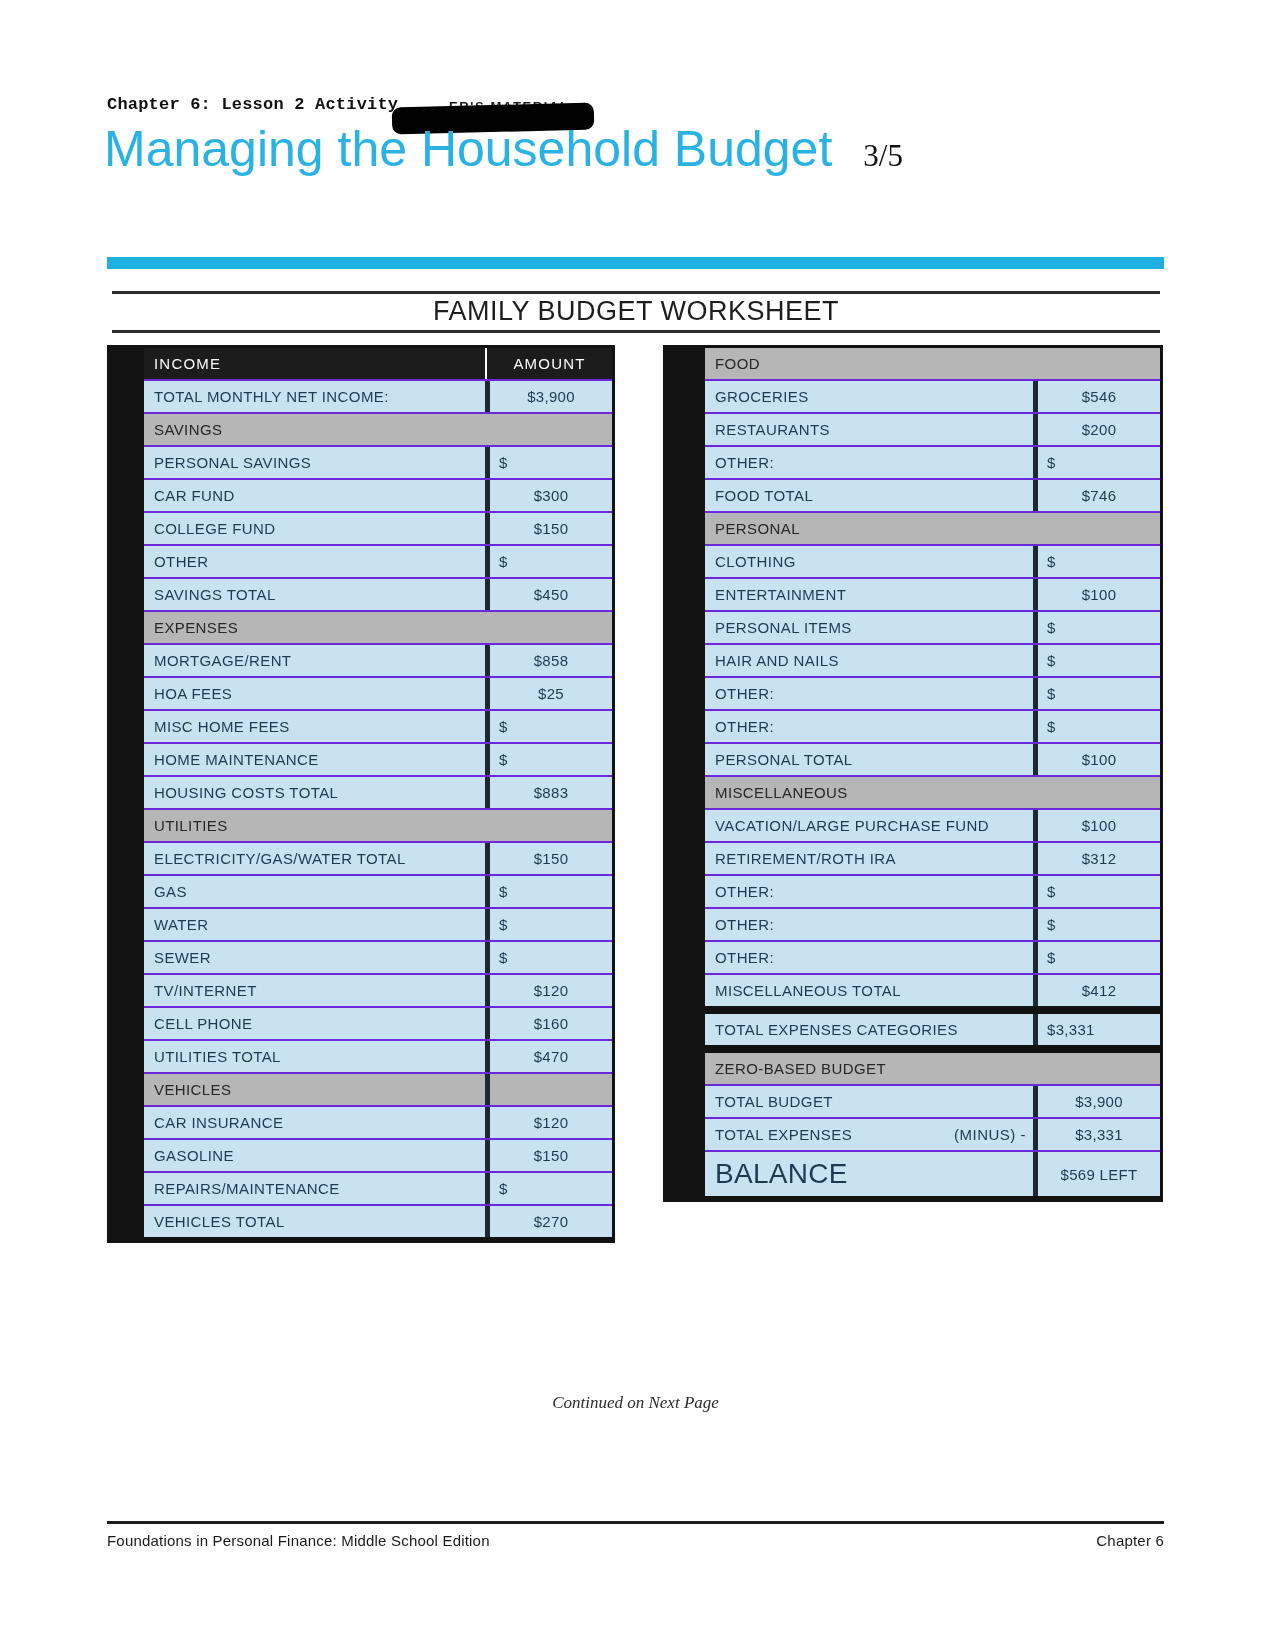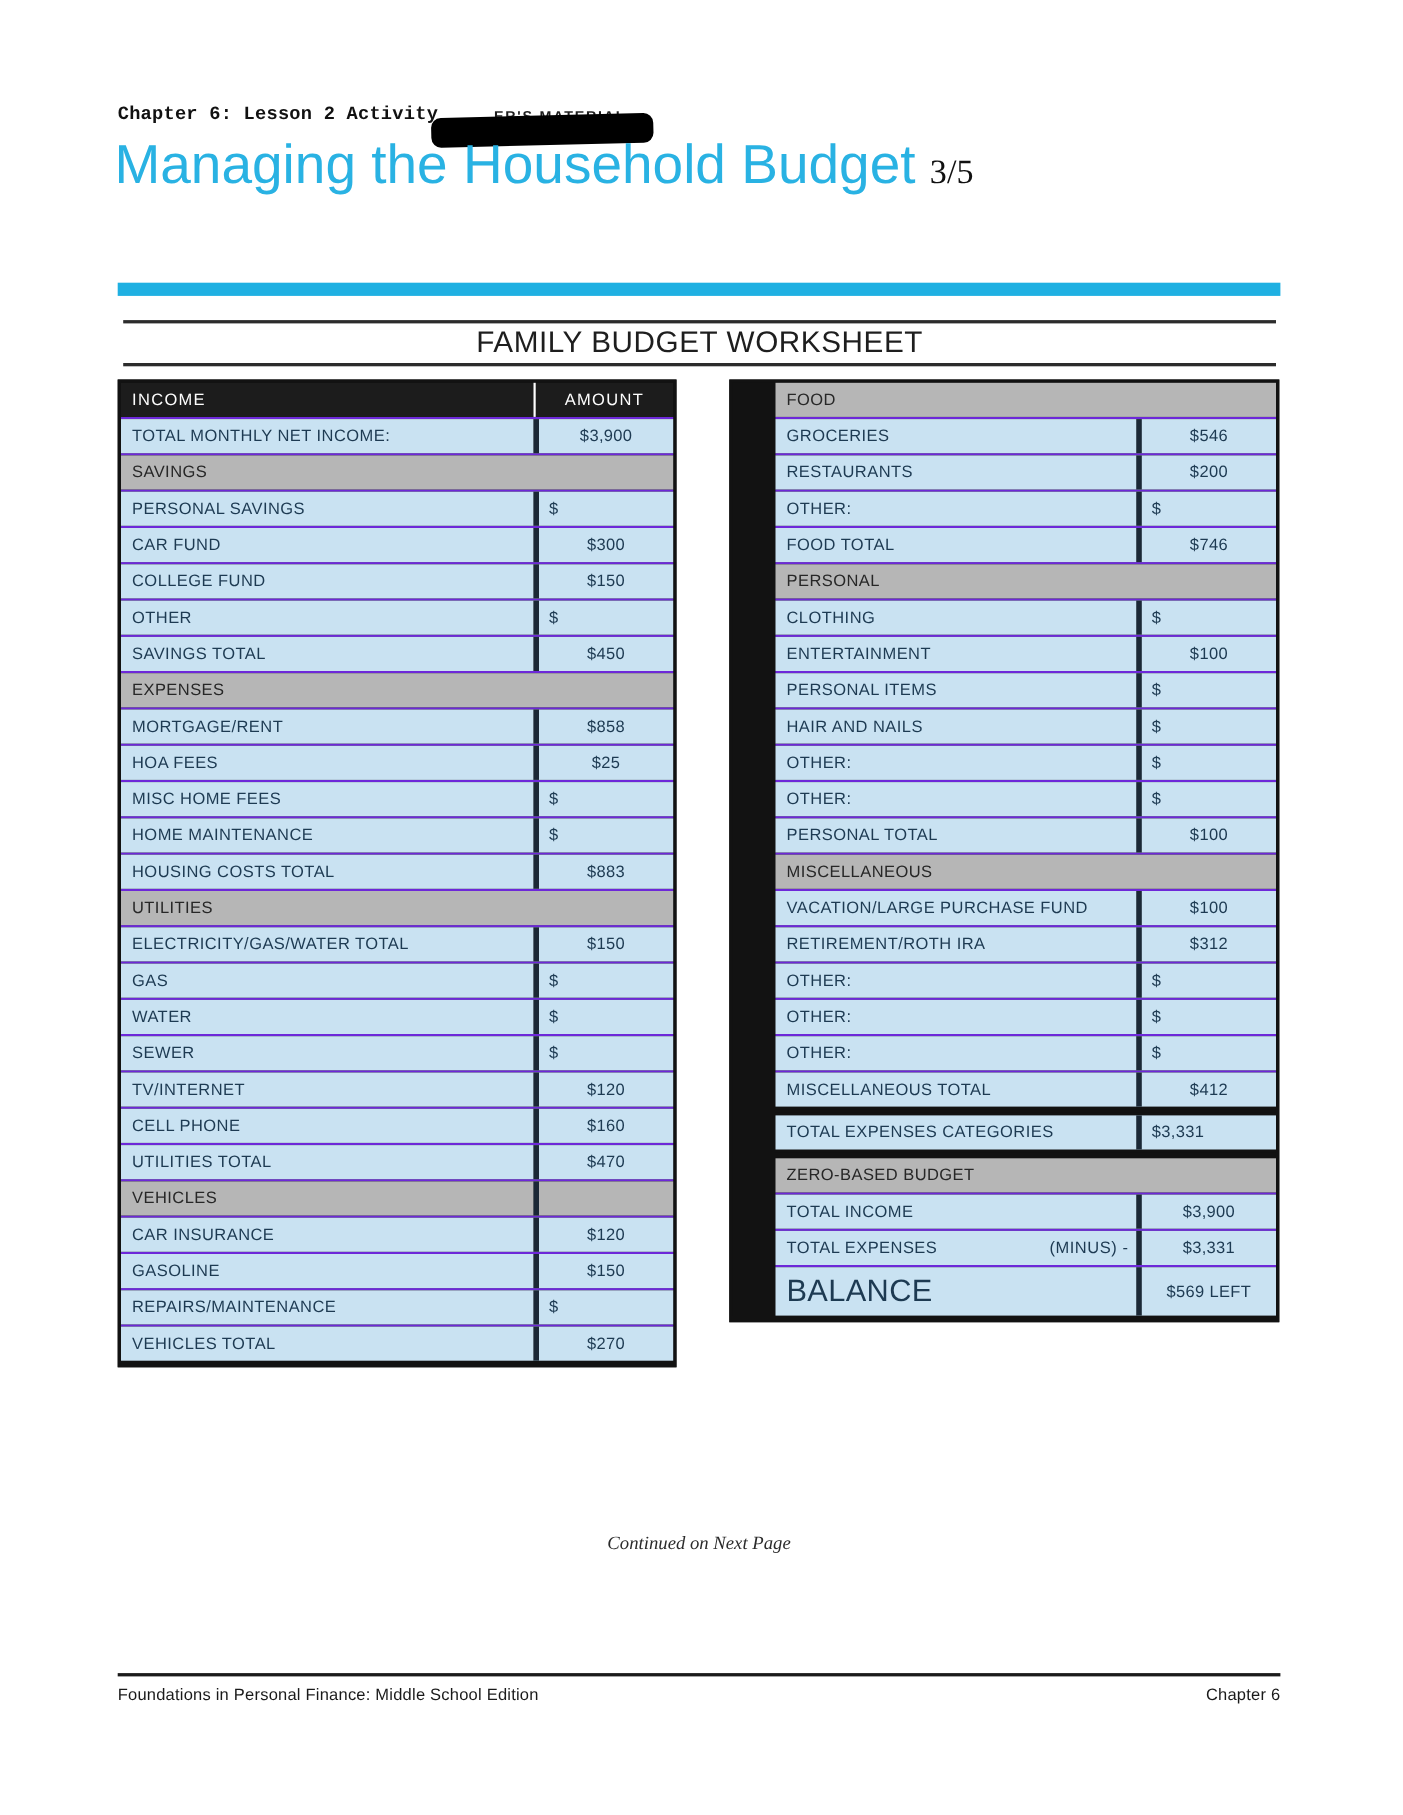--- a/index.html
+++ b/index.html
@@ -27,7 +27,7 @@
     background:#000;border-radius:9px;transform:rotate(-1.4deg);
   }
   .main-title{
-    position:absolute;left:104px;top:120px;display:flex;align-items:baseline;gap:13px;white-space:nowrap;
+    position:absolute;left:104px;top:120px;display:flex;align-items:baseline;gap:31px;white-space:nowrap;
   }
   .main-title .big{font-size:50px;color:#29b2e3;font-weight:400;letter-spacing:0;}
   .main-title .frac{font-family:"Liberation Serif",serif;font-size:31px;color:#101010;}

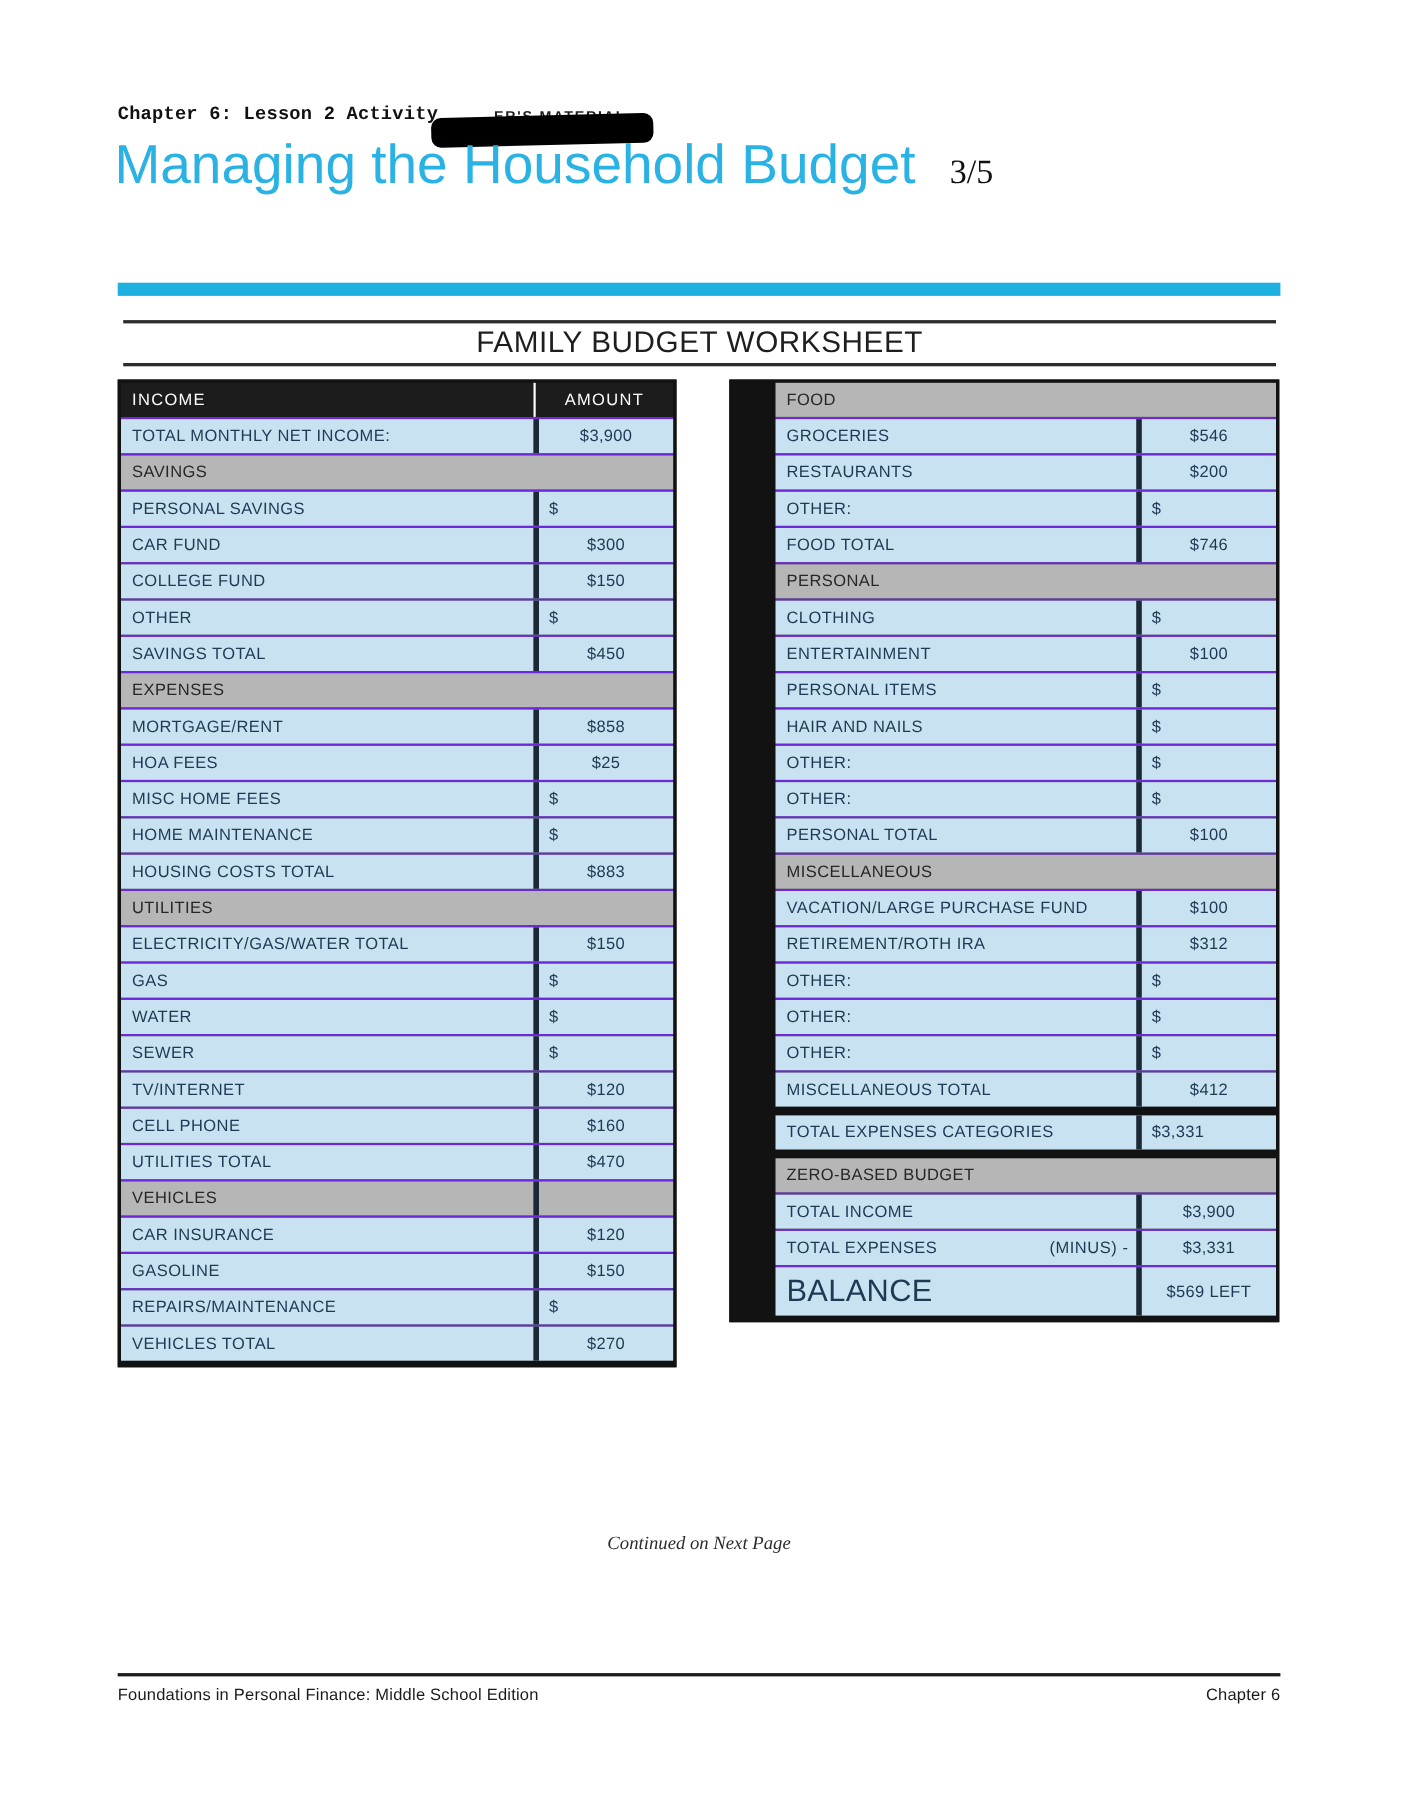--- a/index.html
+++ b/index.html
@@ -49,7 +49,7 @@
     position:absolute;top:345px;box-sizing:border-box;
     border:3px solid #121212;border-bottom-width:6px;background:#121212;
   }
-  #left-table{left:107px;width:508px;}
+  #left-table{left:107px;width:508px;padding-left:34px;}
   #right-table{left:663px;width:500px;padding-left:39px;}
 
   .row{display:flex;height:31px;border-top:2px solid #6d28d9;}

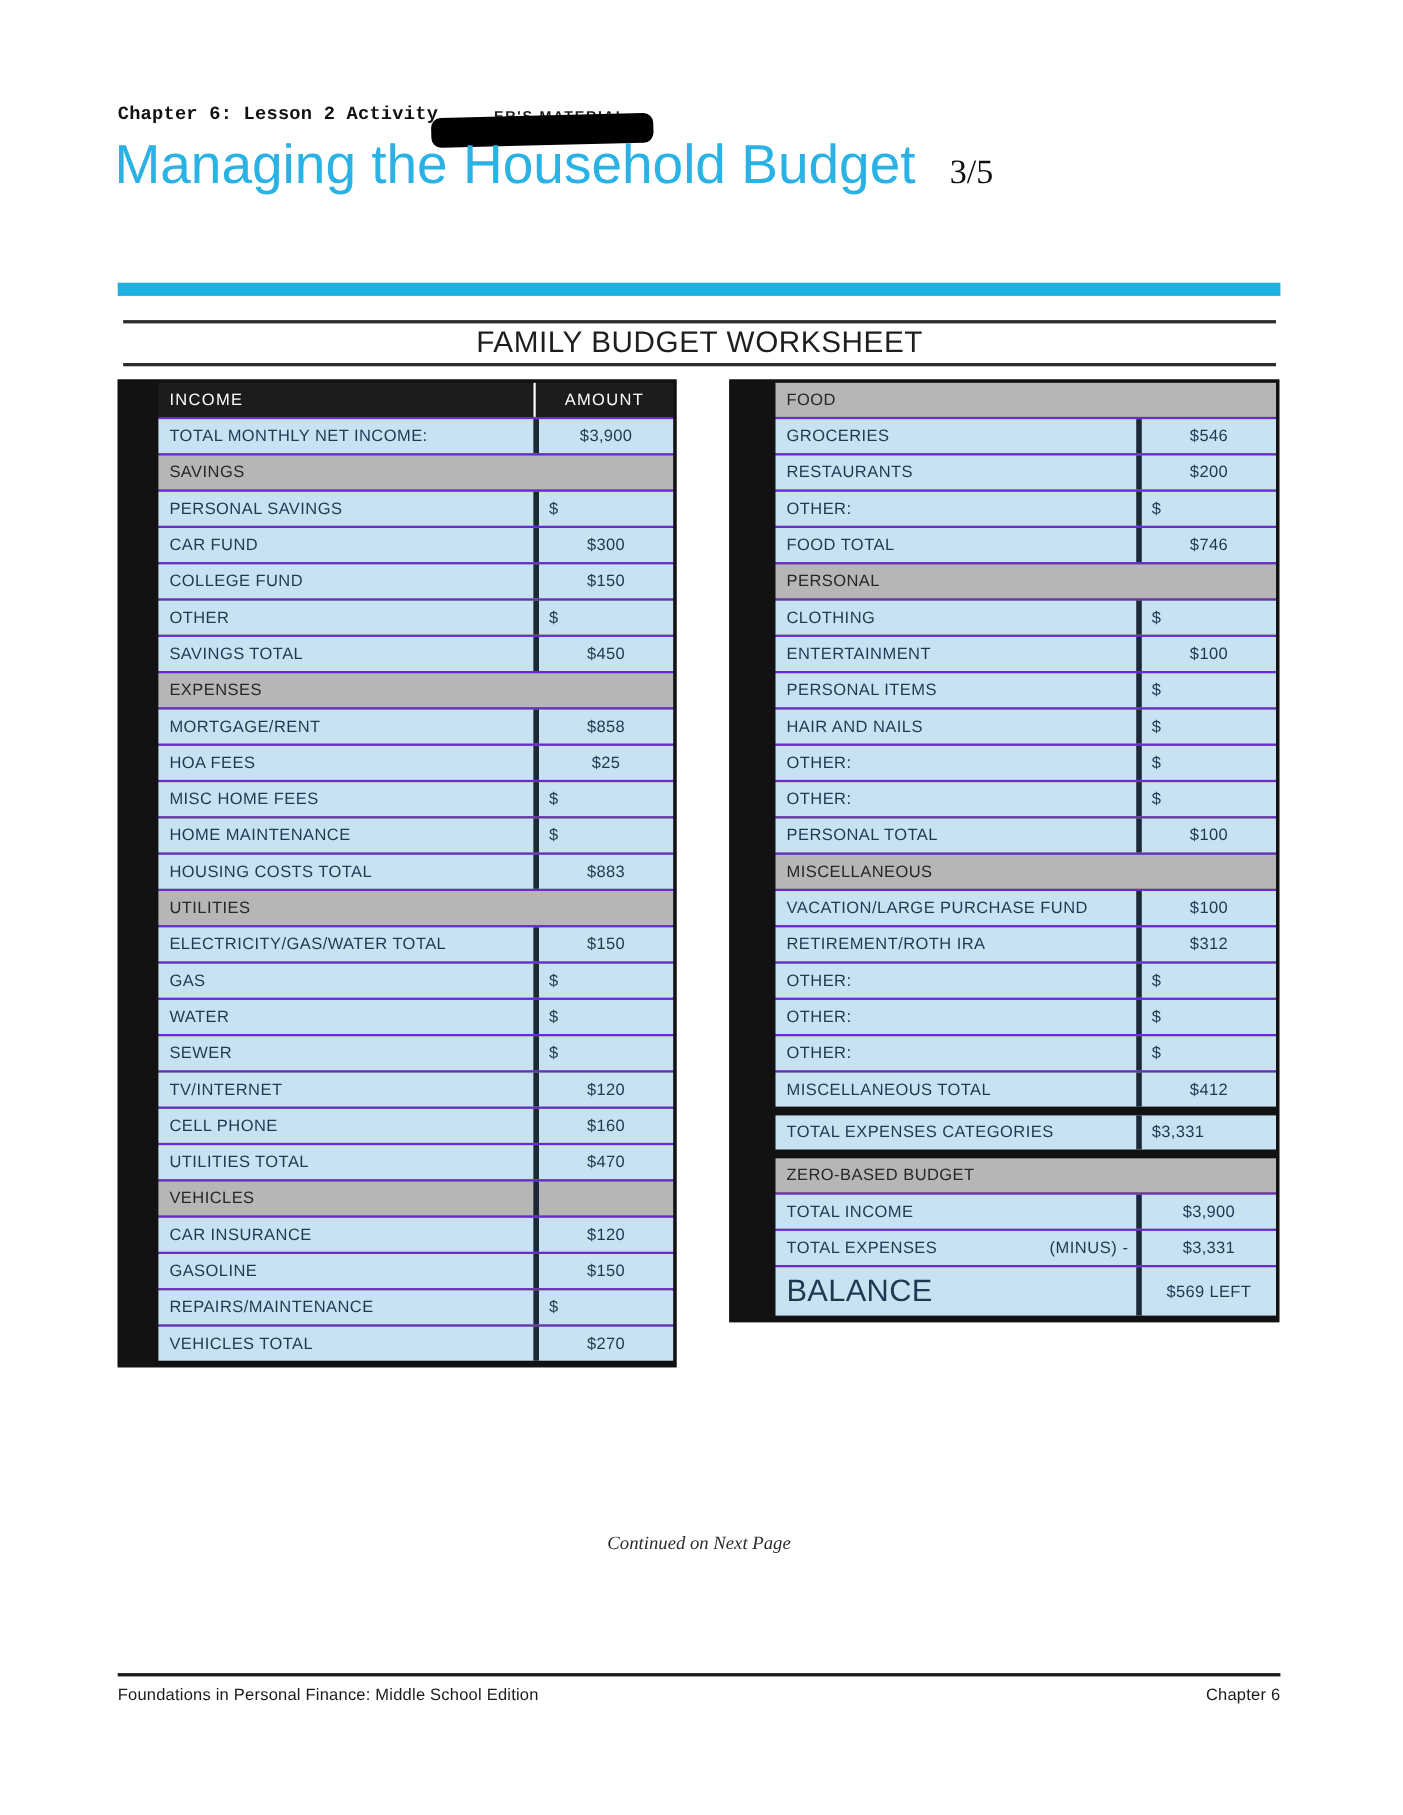--- a/index.html
+++ b/index.html
@@ -385,7 +385,7 @@
       </div>
       <div class="row item-row">
         <div class="cell label">
-          <span>TOTAL INCOME</span>
+          <span>TOTAL BUDGET</span>
         </div>
         <div class="cell amount">$3,900</div>
       </div>

